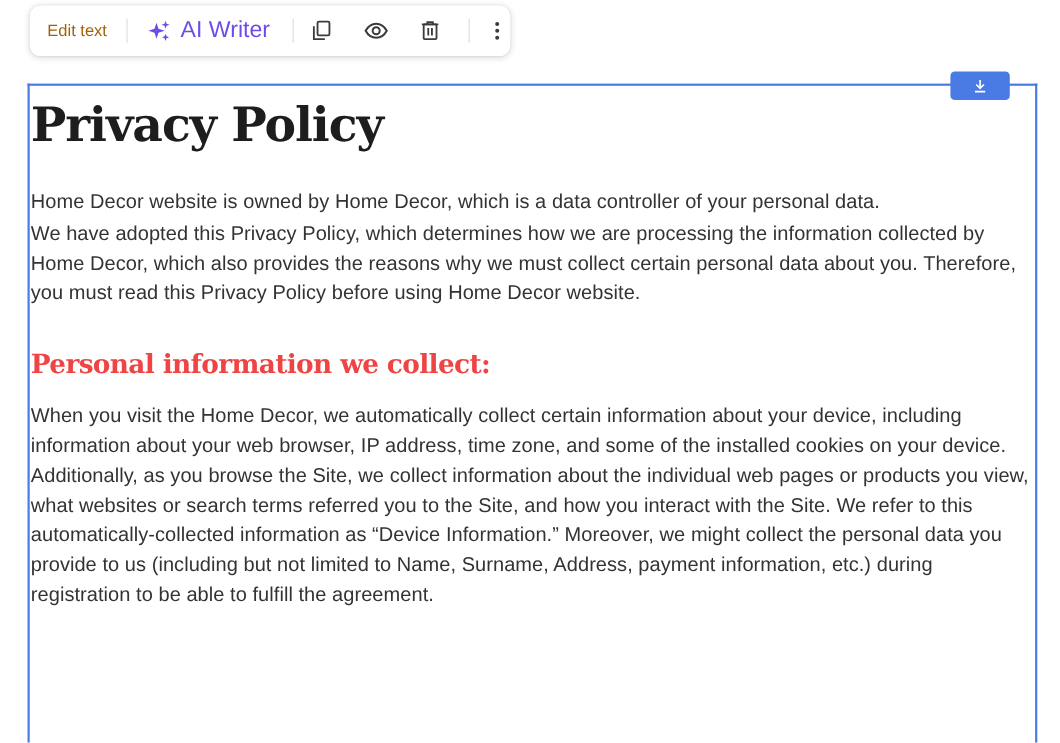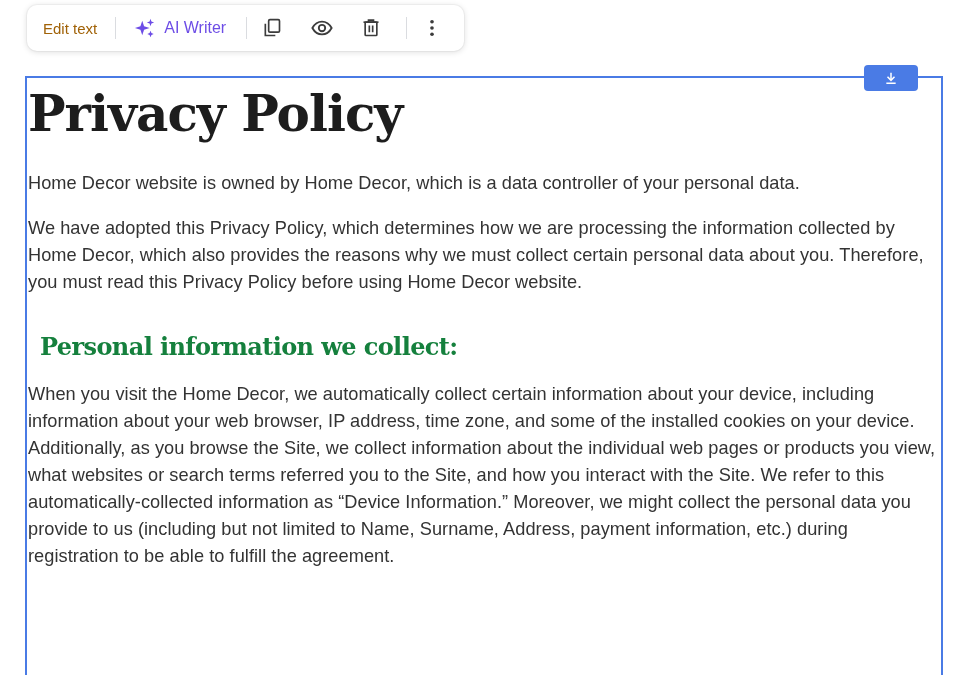--- a/index.html
+++ b/index.html
@@ -17,7 +17,7 @@
   }
   .tb-text { font-size: 15px; color: #a16207; white-space: nowrap; }
   .tb-sep { width: 1px; height: 22px; background: #dadce0; margin: 0 18px; }
-  .tb-ai { display: flex; align-items: center; gap: 8px; color: #6d4de6; font-size: 16px; cursor: pointer; }
+  .tb-ai { display: flex; align-items: center; gap: 8px; color: #6d4de6; font-size: 21px; cursor: pointer; }
   .tb-icon { width: 22px; height: 22px; display: flex; align-items: center; justify-content: center; cursor: pointer; }
   .tb-icon svg { display: block; }
   .editor-frame {

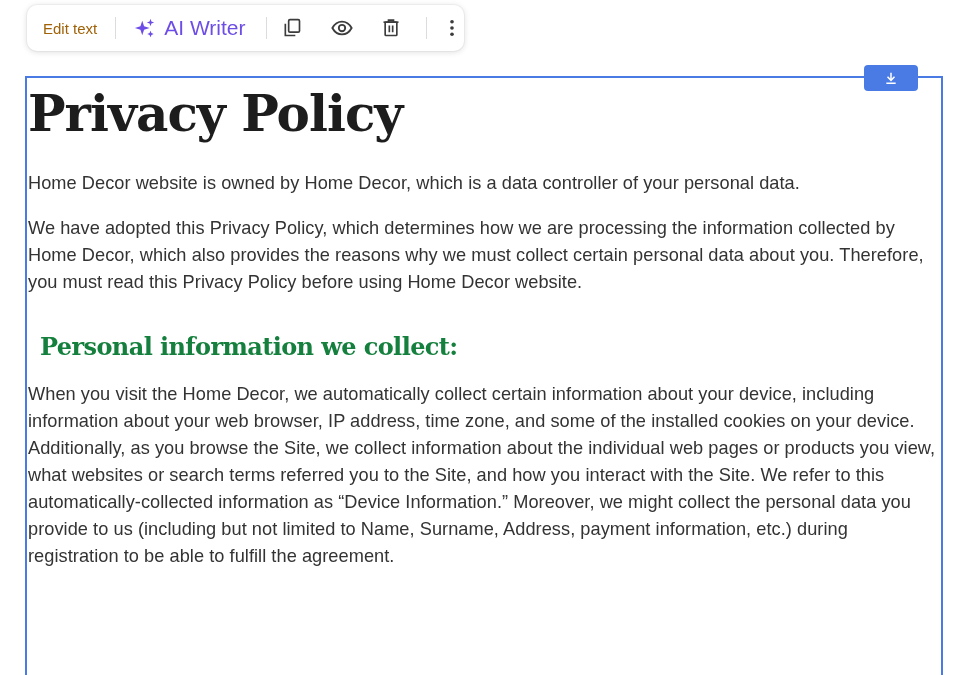--- a/index.html
+++ b/index.html
@@ -32,7 +32,7 @@
   .content { position: absolute; left: 28px; top: 80px; width: 910px; }
   h1.title {
     font-family: "DejaVu Serif", "Liberation Serif", serif;
-    font-weight: bold; font-size: 50px; letter-spacing: -1px; line-height: 60px;
+    font-weight: bold; font-size: 43px; letter-spacing: -1px; line-height: 60px;
     color: #1d1d1d; margin: 4px 0 0 0;
   }
   p.para {

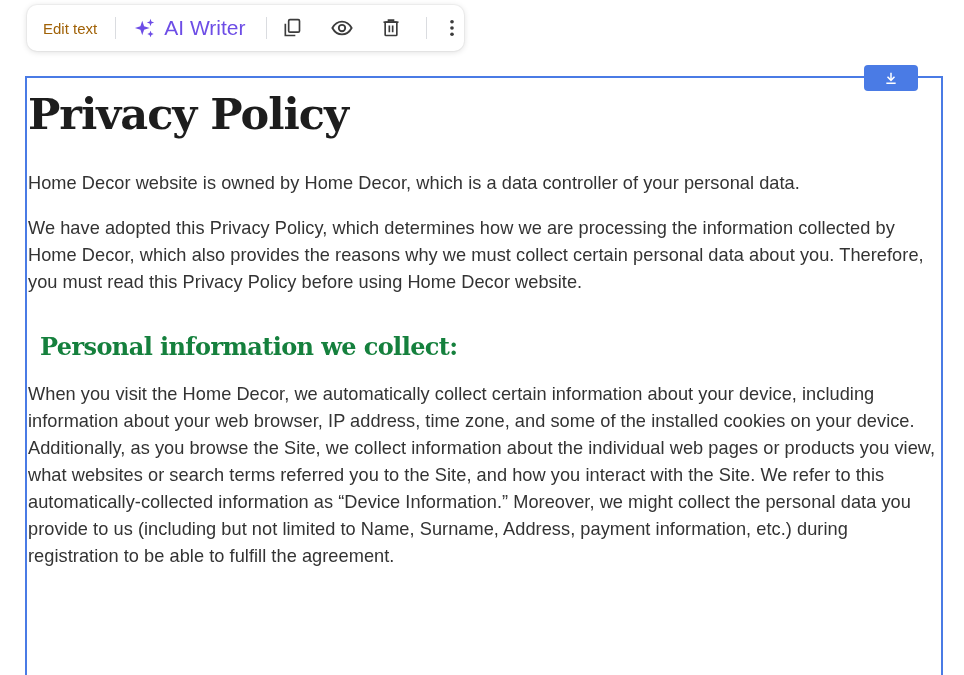--- a/index.html
+++ b/index.html
@@ -103,7 +103,7 @@
 <div class="content">
   <h1 class="title">Privacy Policy</h1>
   <p class="para" style="margin-top:26px;">Home Decor website is owned by Home Decor, which is a data controller of your personal data.</p>
-  <p class="para" style="margin-top:18px;">We have adopted this Privacy Policy, which determines how we are processing the information collected by Home Decor, which also provides the reasons why we must collect certain personal data about you. Therefore, you must read this Privacy Policy before using Home Decor website.</p>
+  <p class="para" style="margin-top:2px;">We have adopted this Privacy Policy, which determines how we are processing the information collected by Home Decor, which also provides the reasons why we must collect certain personal data about you. Therefore, you must read this Privacy Policy before using Home Decor website.</p>
   <h2 class="sub" style="margin-top:36px;">Personal information we collect:</h2>
   <p class="para" style="margin-top:19px;">When you visit the Home Decor, we automatically collect certain information about your device, including information about your web browser, IP address, time zone, and some of the installed cookies on your device. Additionally, as you browse the Site, we collect information about the individual web pages or products you view, what websites or search terms referred you to the Site, and how you interact with the Site. We refer to this automatically-collected information as “Device Information.” Moreover, we might collect the personal data you provide to us (including but not limited to Name, Surname, Address, payment information, etc.) during registration to be able to fulfill the agreement.</p>
 </div>

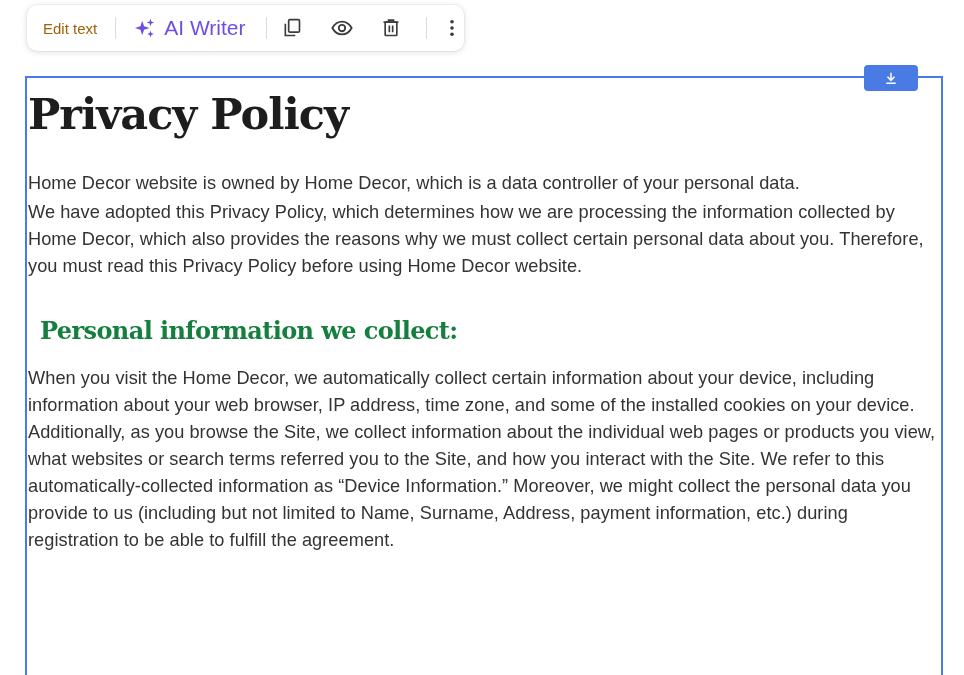--- a/index.html
+++ b/index.html
@@ -42,7 +42,7 @@
   h2.sub {
     font-family: "DejaVu Serif", "Liberation Serif", serif;
     font-weight: bold; font-size: 24px; line-height: 30px; letter-spacing: -0.6px;
-    color: #15803d; margin: 0; padding-left: 12px;
+    color: #ef4444; margin: 0;
   }
 </style>
 </head>

